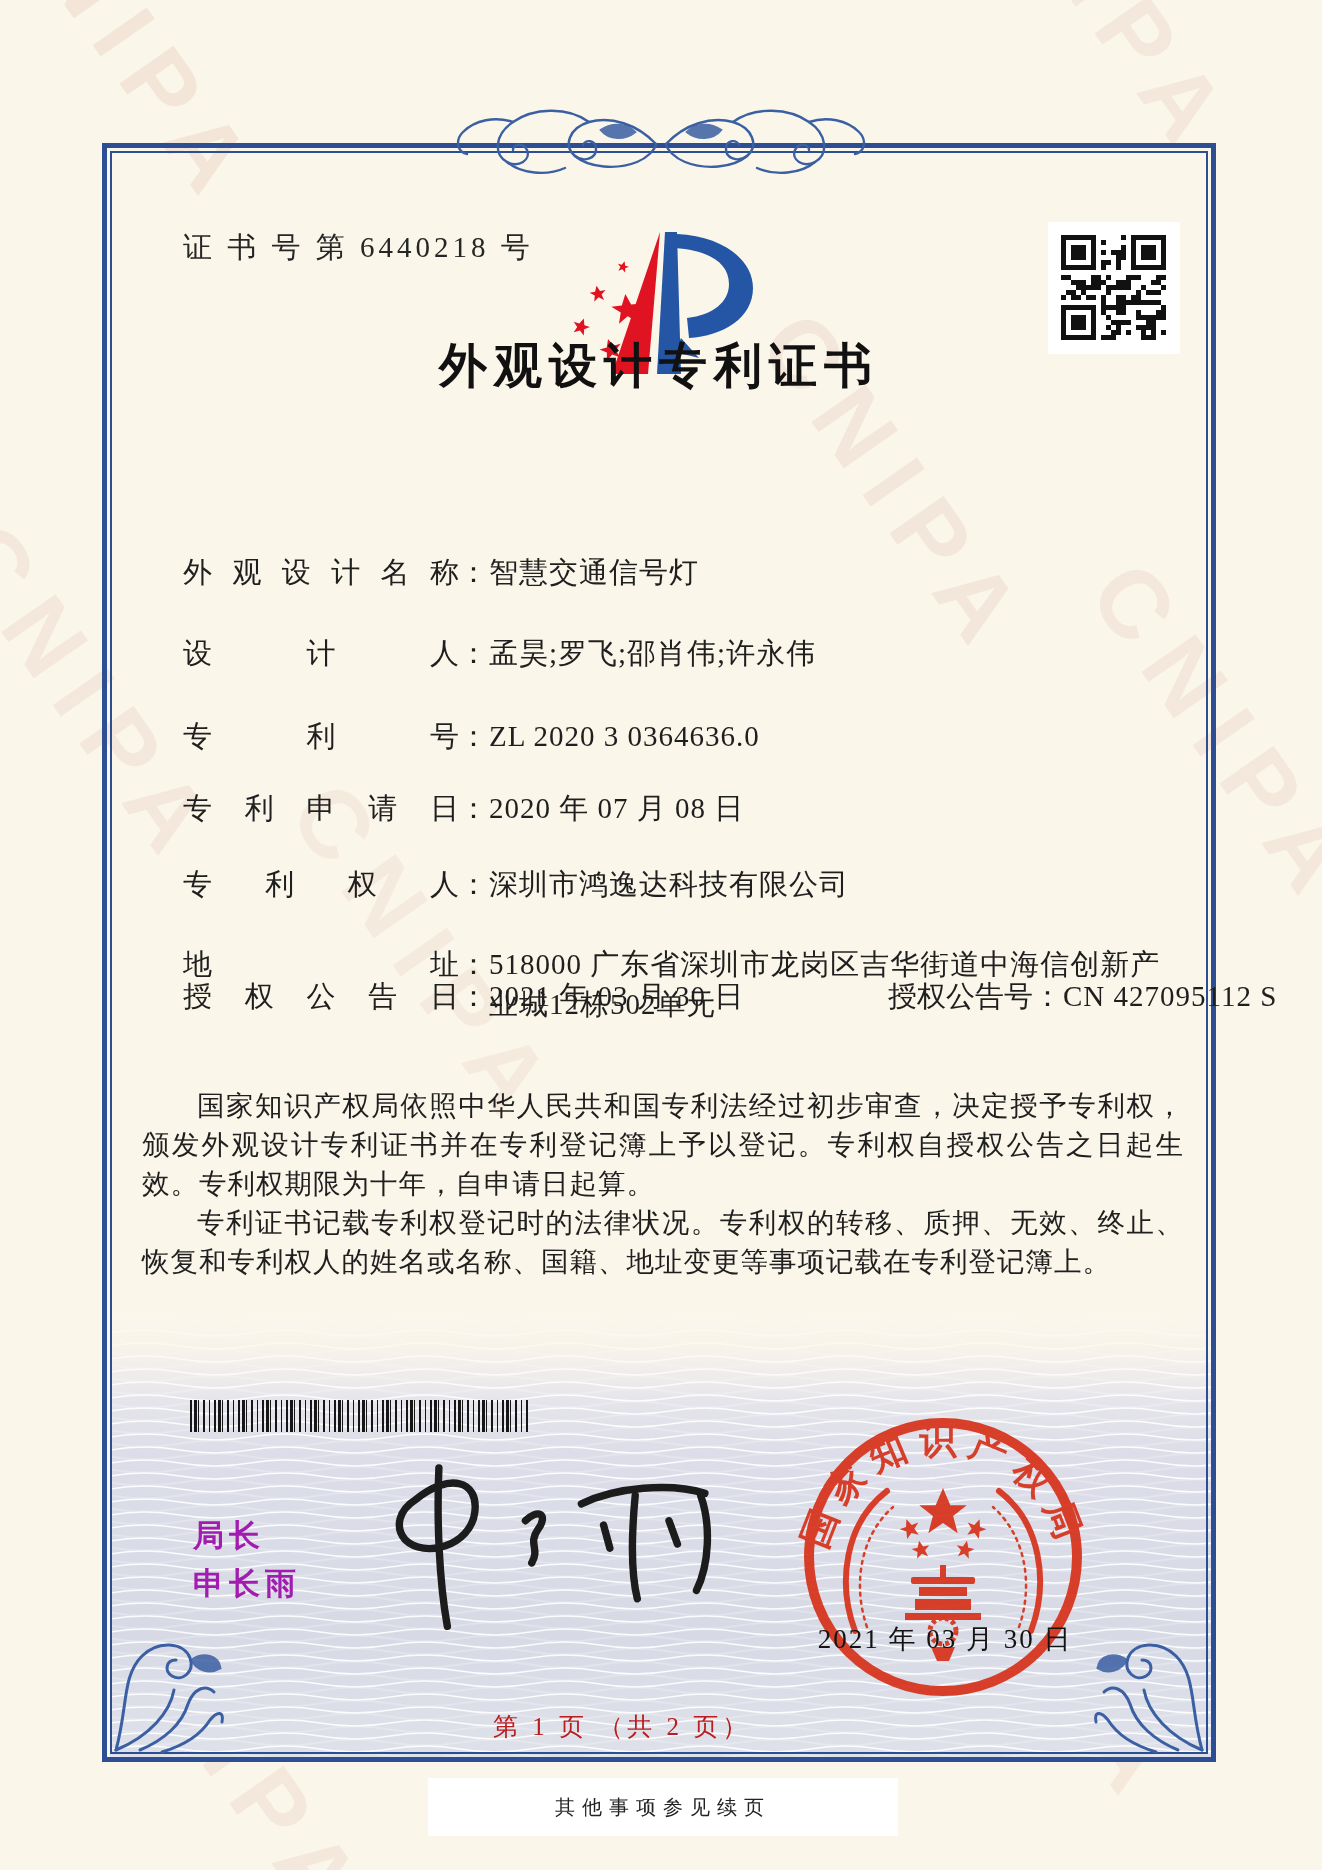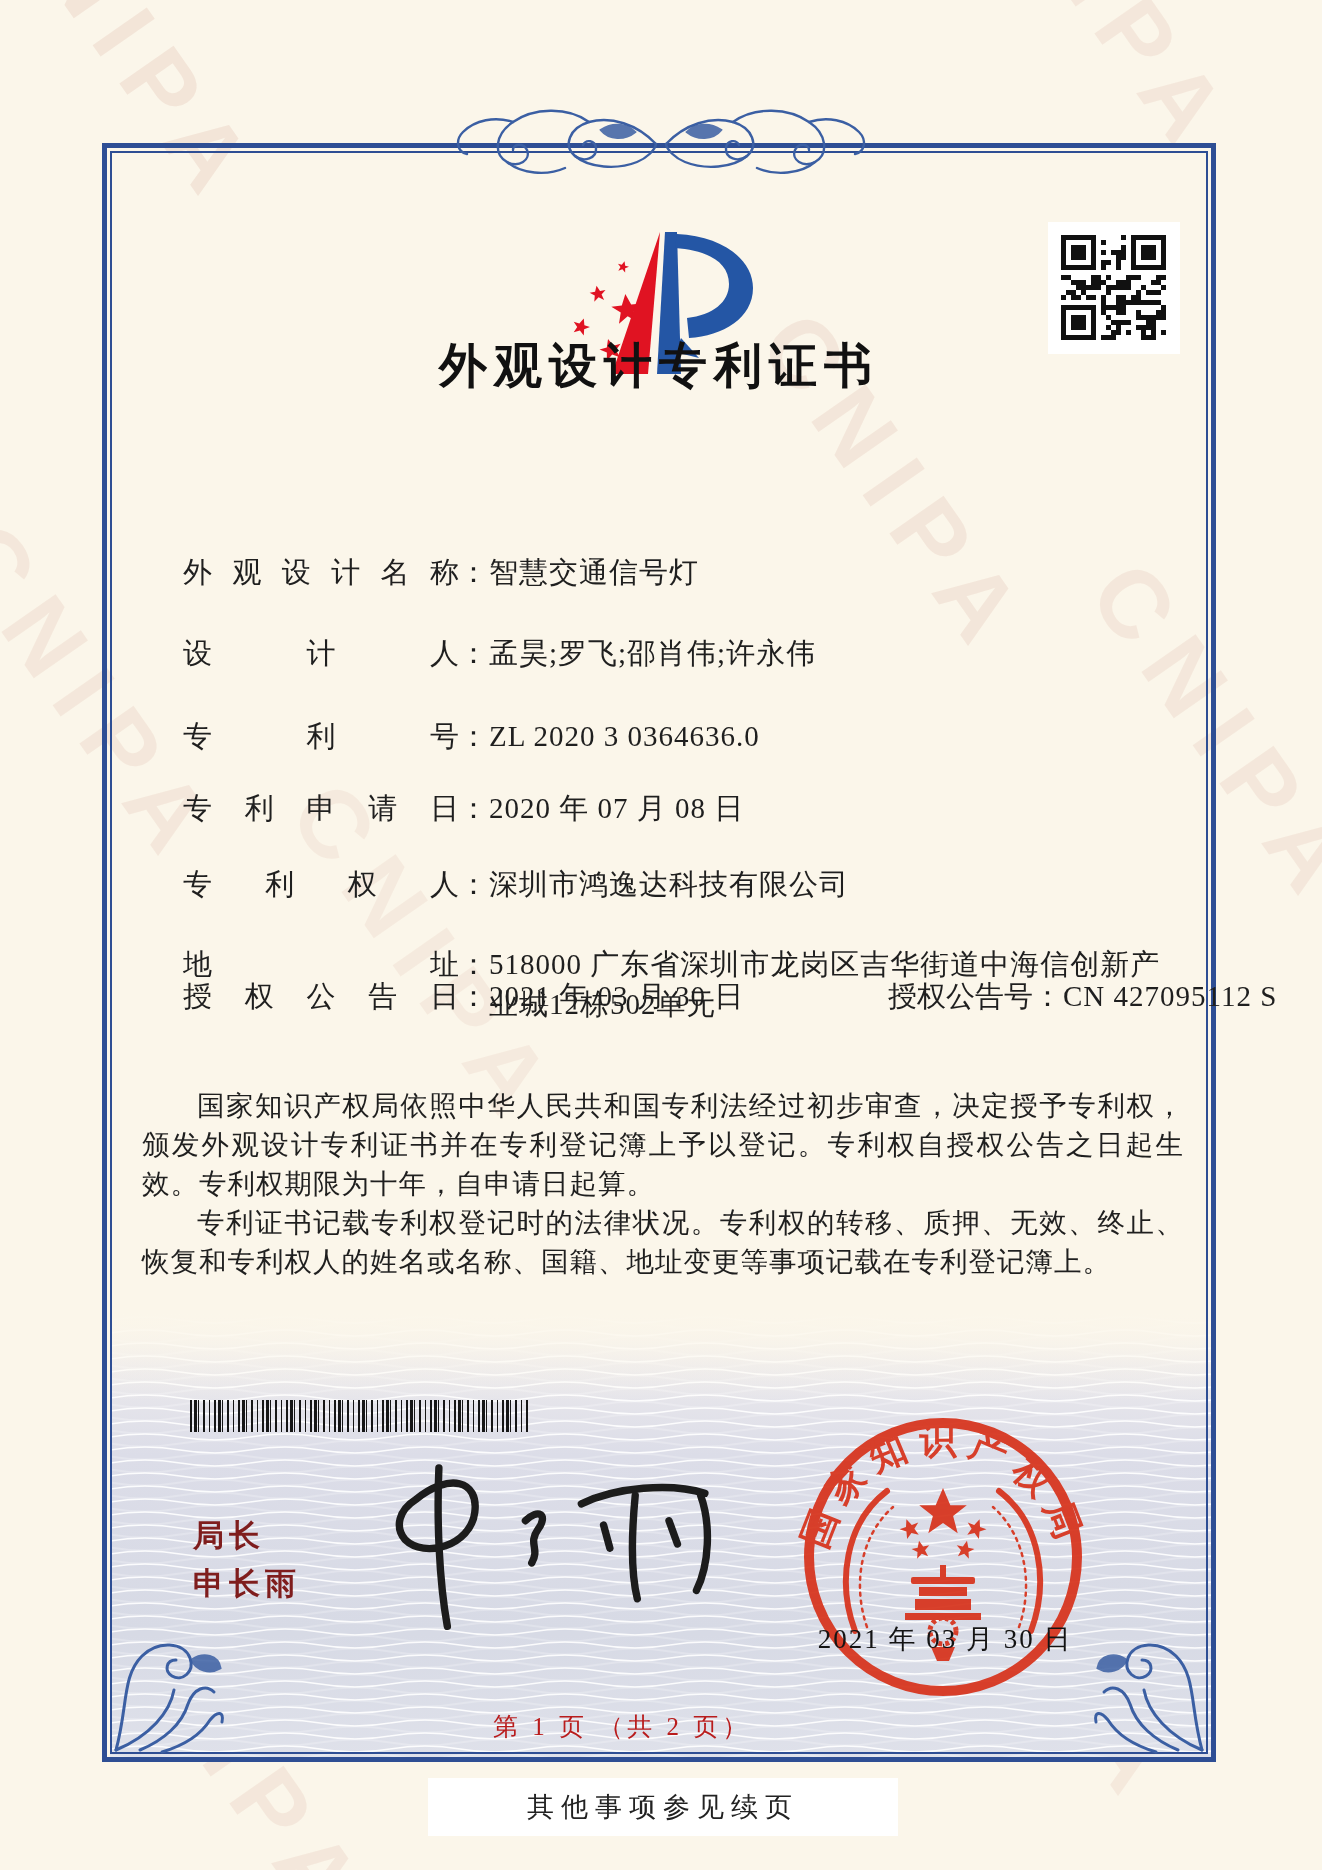--- a/index.html
+++ b/index.html
@@ -152,6 +152,7 @@
     </g>
   </svg>
 
+  <div class="cert-no">证 书 号 第 6440218 号</div>
 
   <svg class="logo" viewBox="0 0 200 162">
     <defs>

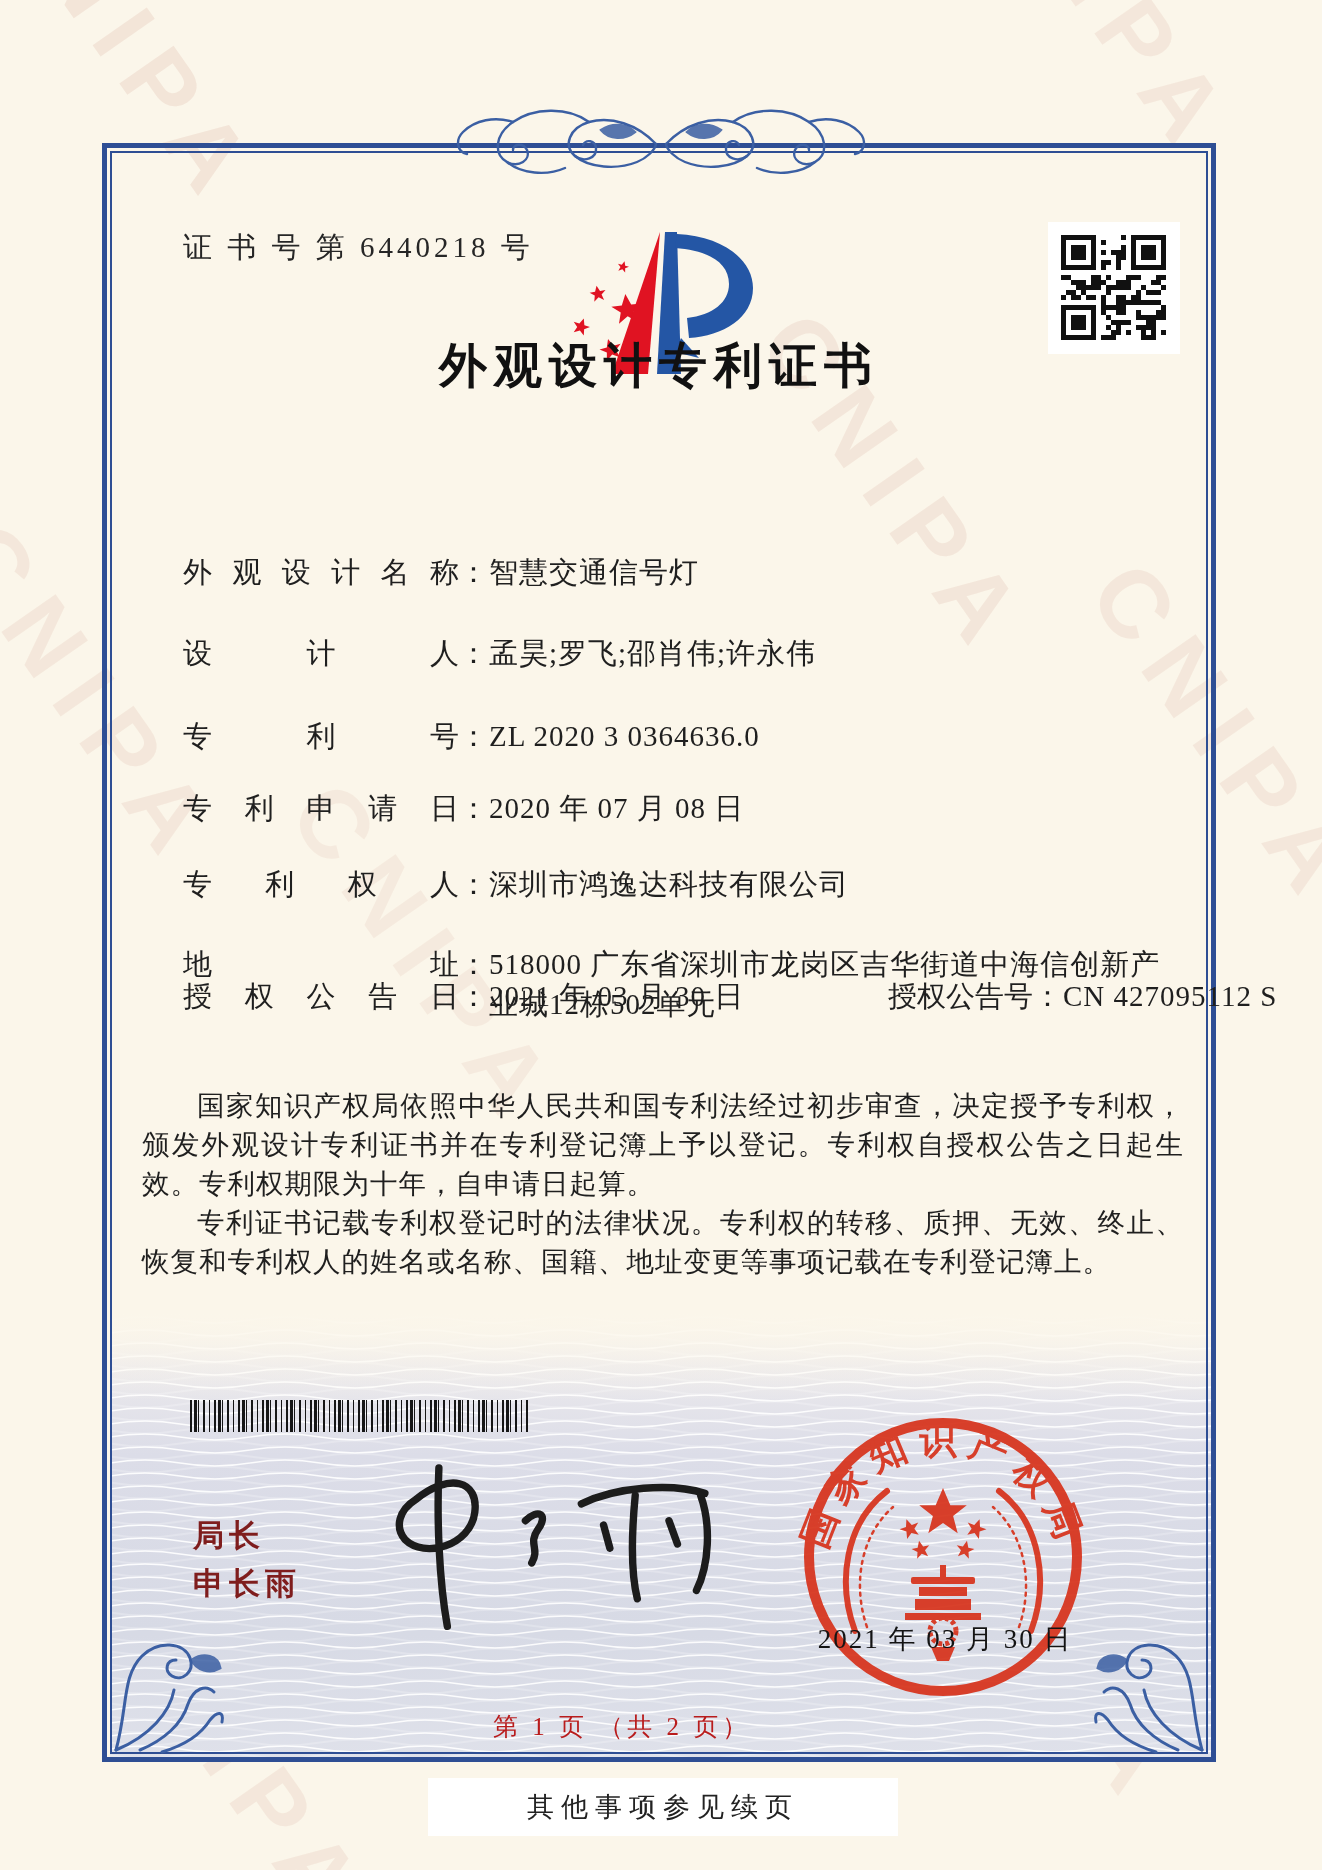--- a/index.html
+++ b/index.html
@@ -70,7 +70,7 @@
   .officer {
     position:absolute; left:193px; top:1512px;
     font-family:"Liberation Sans","DejaVu Sans",sans-serif; font-weight:bold;
-    font-size:31px; color:#7f1d1d; letter-spacing:5px; line-height:48px;
+    font-size:31px; color:#a21caf; letter-spacing:5px; line-height:48px;
   }
   .signature { position:absolute; left:365px; top:1455px; width:380px; height:180px; }
   .seal { position:absolute; left:793px; top:1407px; width:300px; height:300px; }

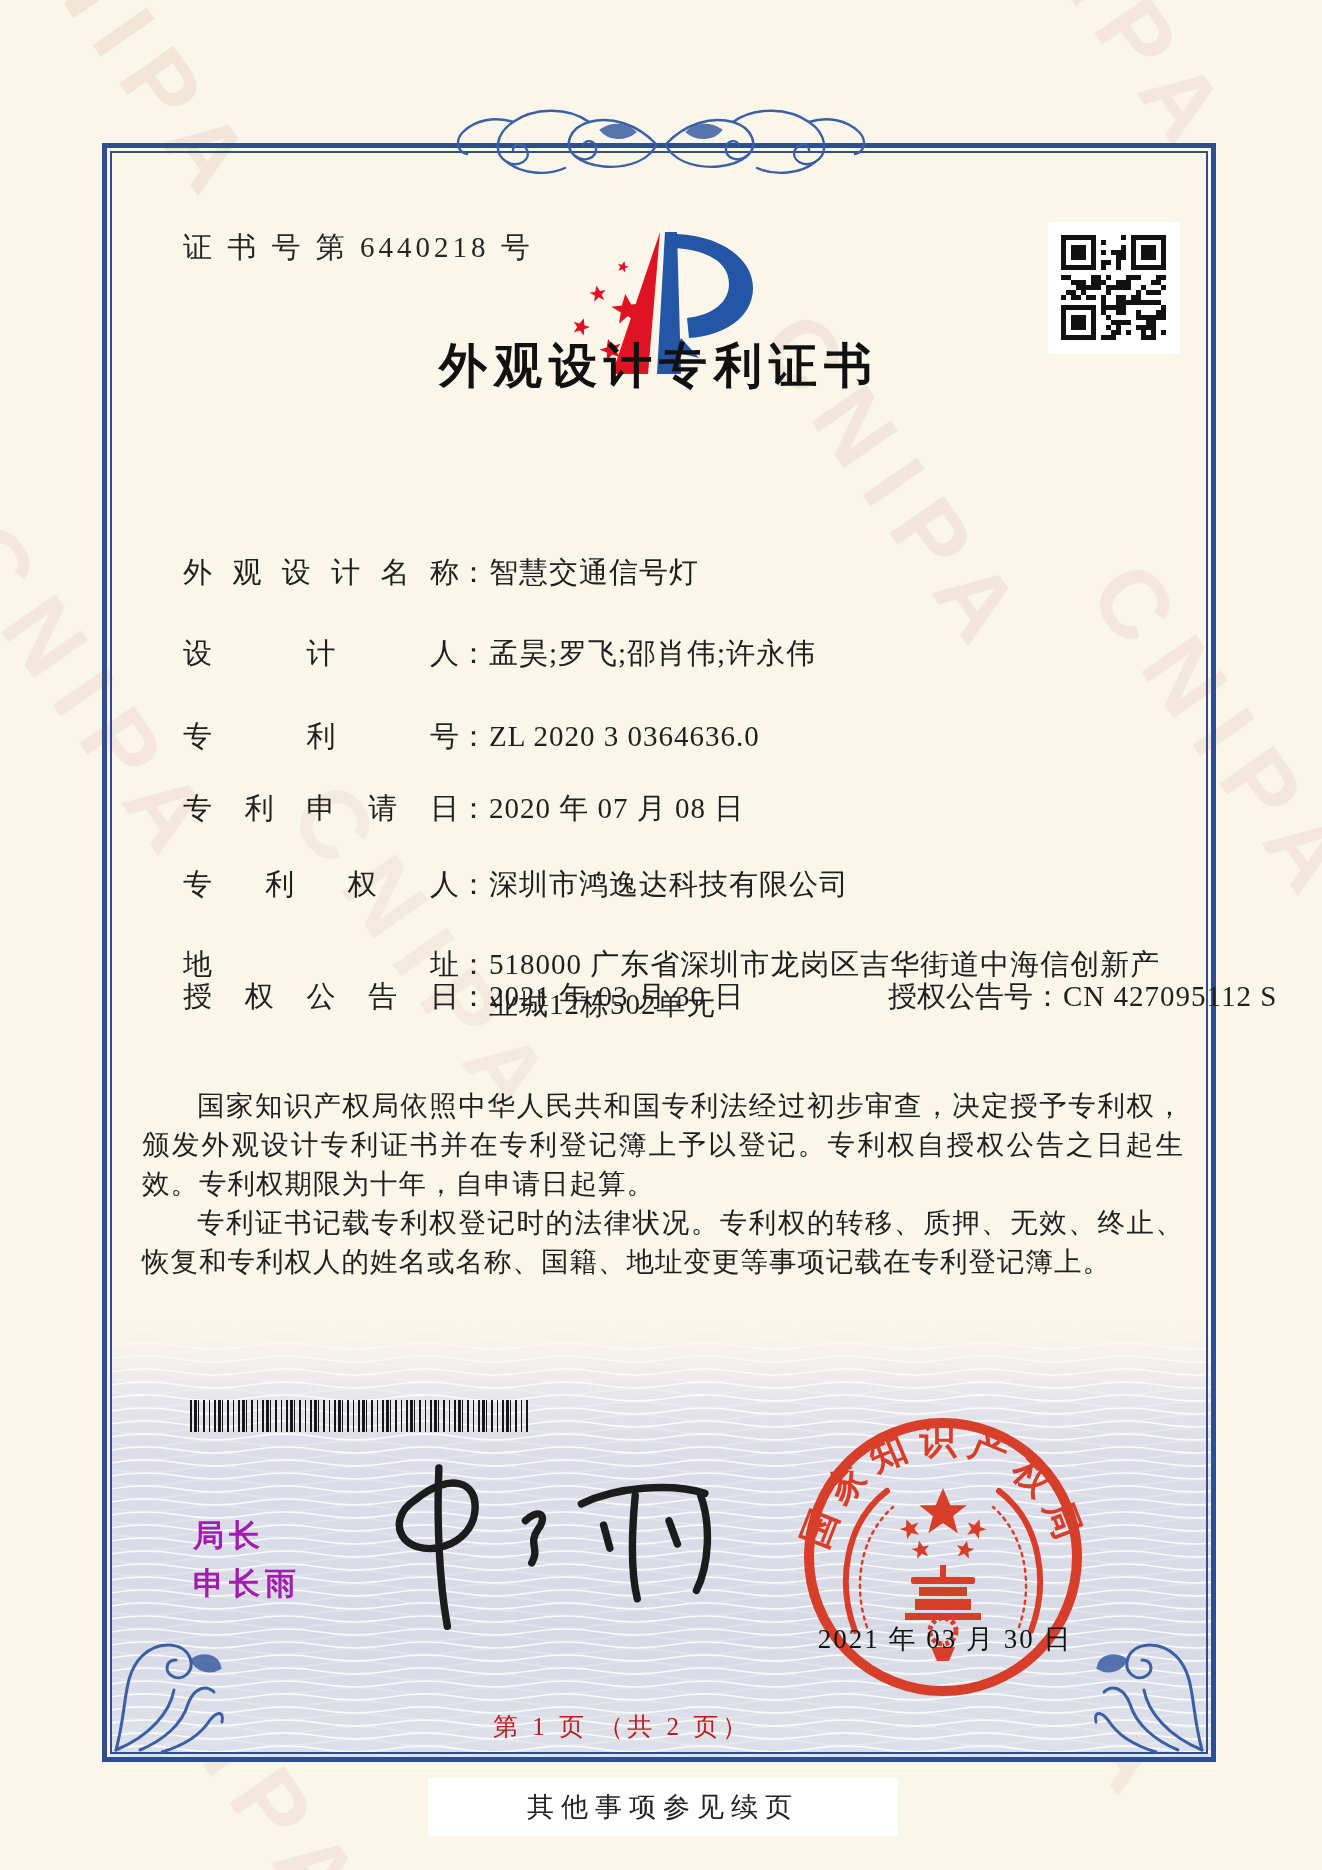--- a/index.html
+++ b/index.html
@@ -86,7 +86,7 @@
     position:absolute; left:428px; top:1778px; width:470px; height:58px;
     background:#ffffff; display:flex; align-items:center; justify-content:center;
   }
-  .note-strip span { font-size:27px; letter-spacing:7px; color:#222; }
+  .note-strip span { font-size:20px; letter-spacing:7px; color:#222; }
   
   .orn { position:absolute; pointer-events:none; }
 </style>

